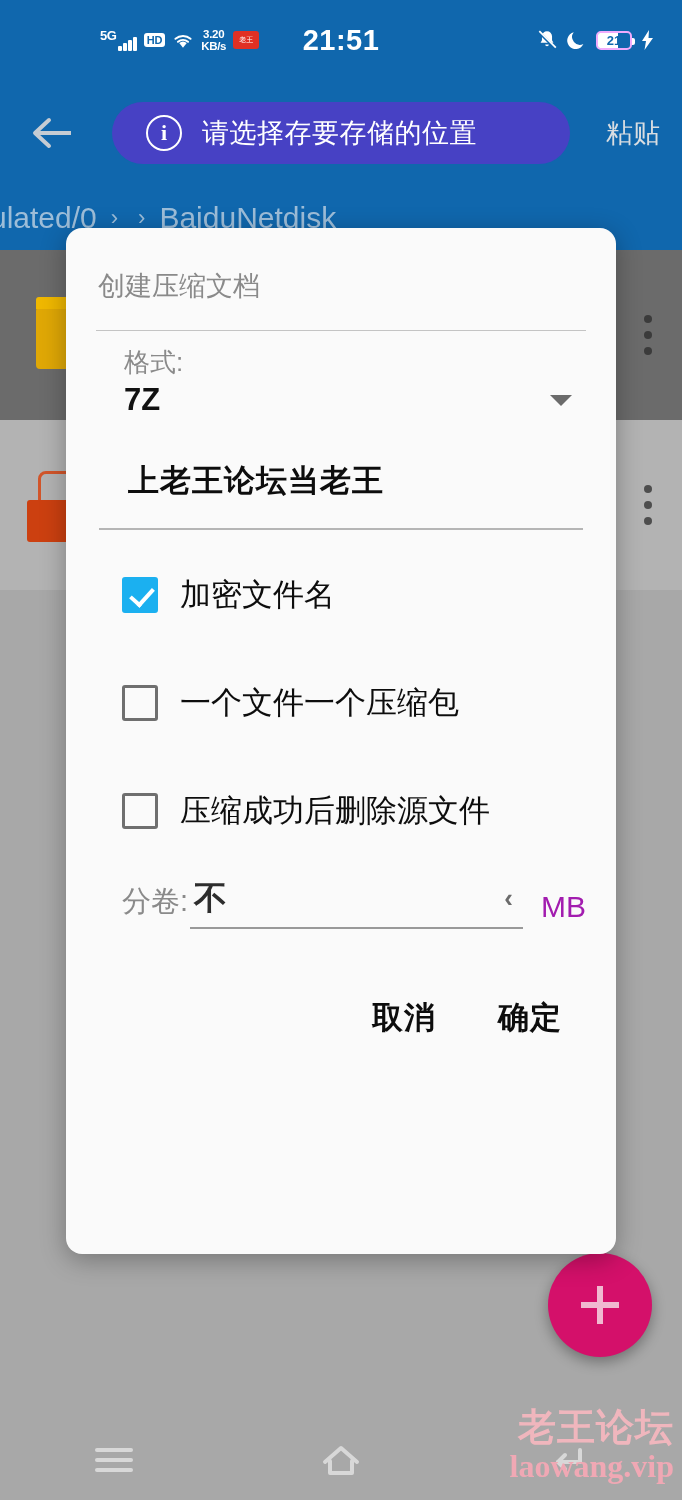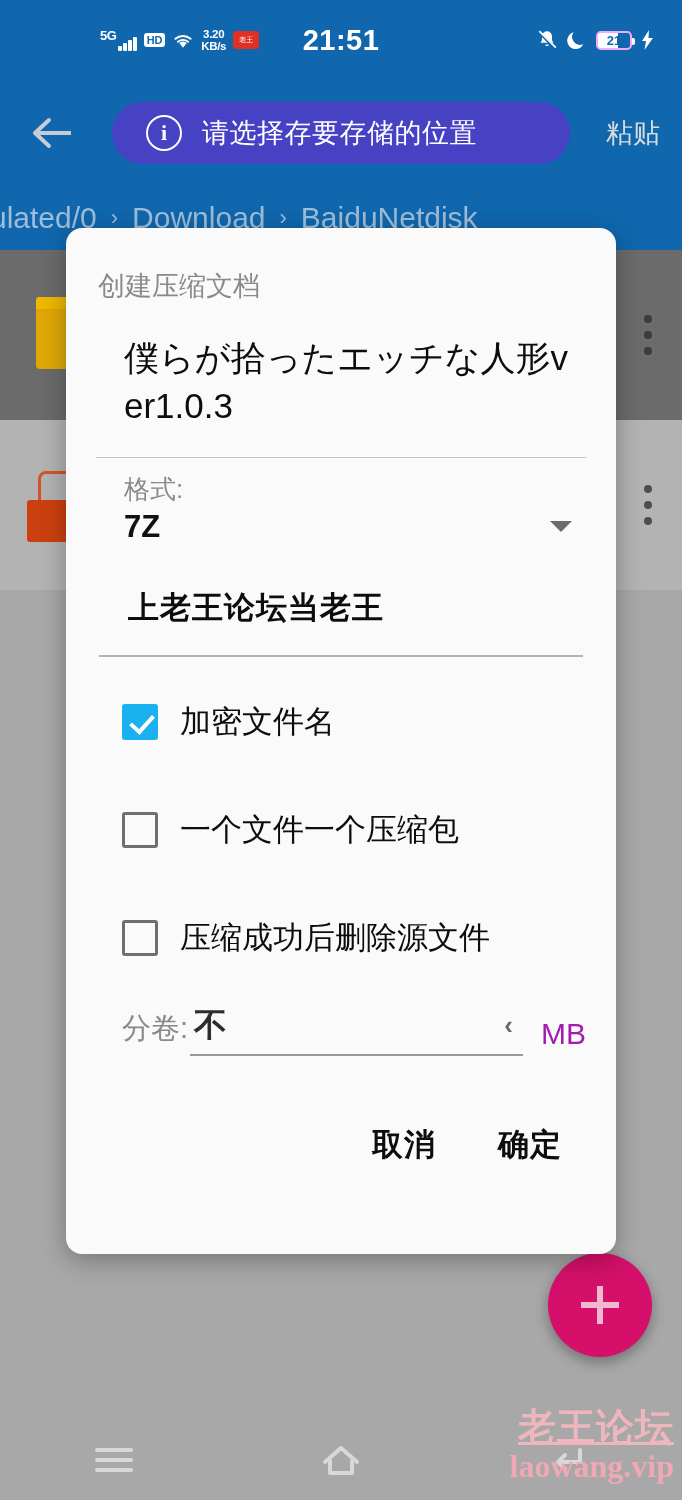--- a/index.html
+++ b/index.html
@@ -401,7 +401,6 @@
   <div class="breadcrumb">
     <span class="bc-seg">ulated/0</span>
     <span class="bc-sep">›</span>
-    <span class="bc-seg">Download</span>
     <span class="bc-sep">›</span>
     <span class="bc-seg">BaiduNetdisk</span>
   </div>

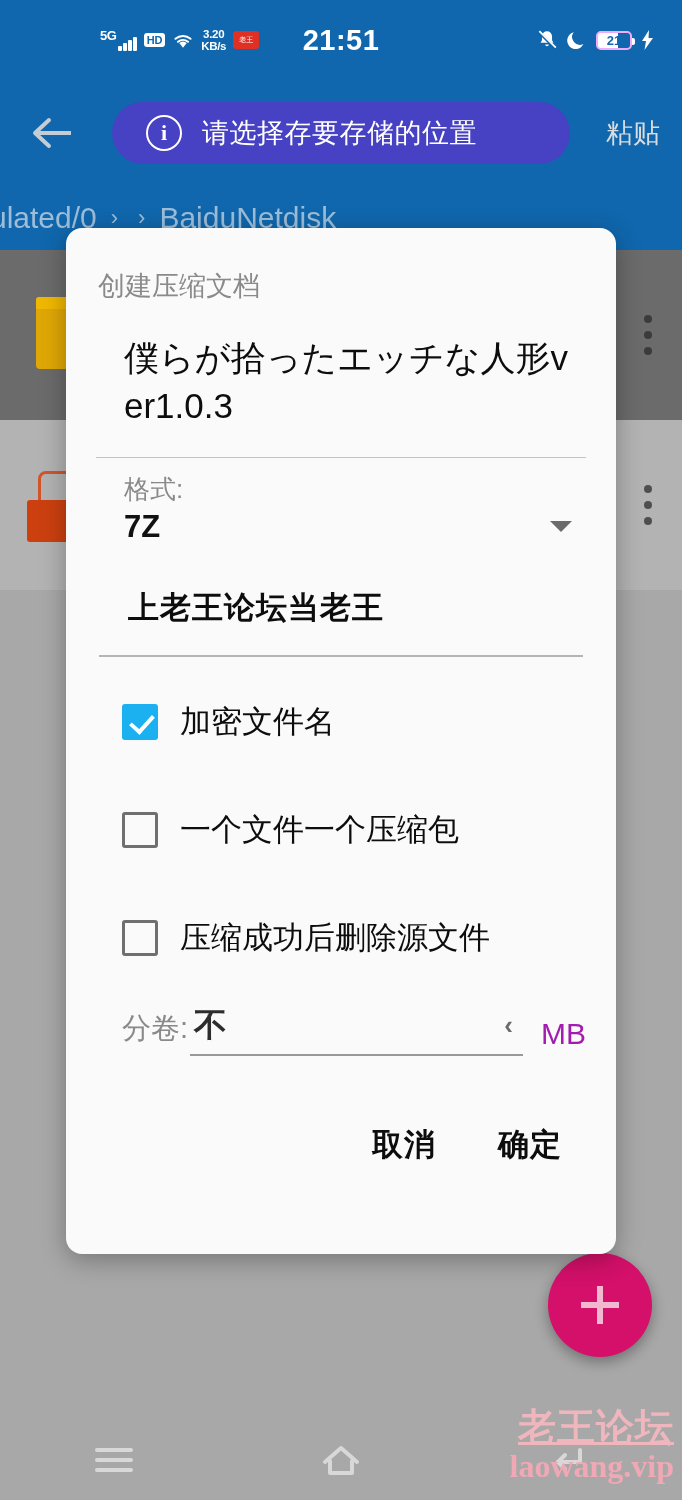--- a/index.html
+++ b/index.html
@@ -460,7 +460,6 @@
 
   <div class="dialog">
     <div class="dlg-title">创建压缩文档</div>
-    <div class="dlg-filename">僕らが拾ったエッチな人形ver1.0.3</div>
     <div class="dlg-divider"></div>
 
     <div class="dlg-row-spinners">

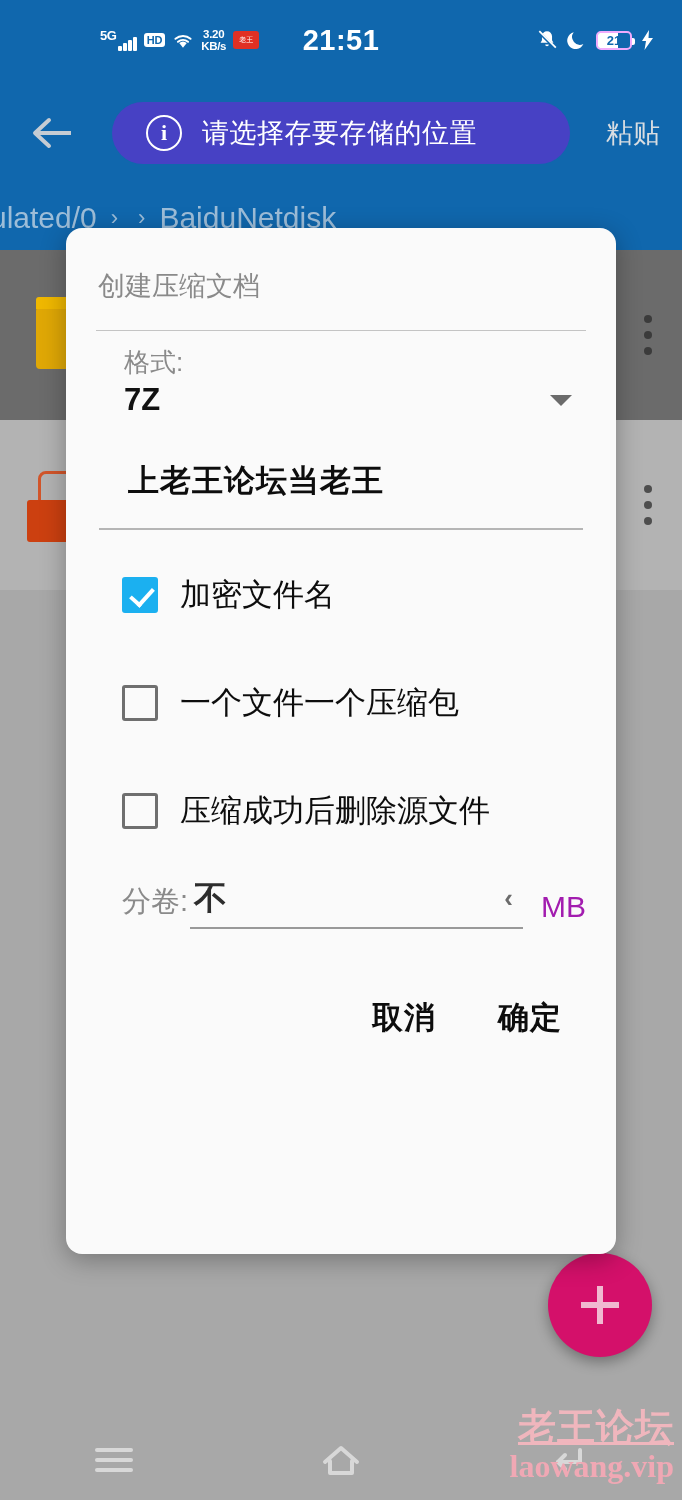--- a/index.html
+++ b/index.html
@@ -202,7 +202,7 @@
   }
   .wm-cn {
     color: #f0b6bd; font-size: 38px; font-weight: bold;
-    letter-spacing: 1px; line-height: 1; text-decoration: underline;
+    letter-spacing: 1px; line-height: 1;
   }
   .wm-en {
     color: #f0a8b4; font-size: 32px; font-weight: bold;

